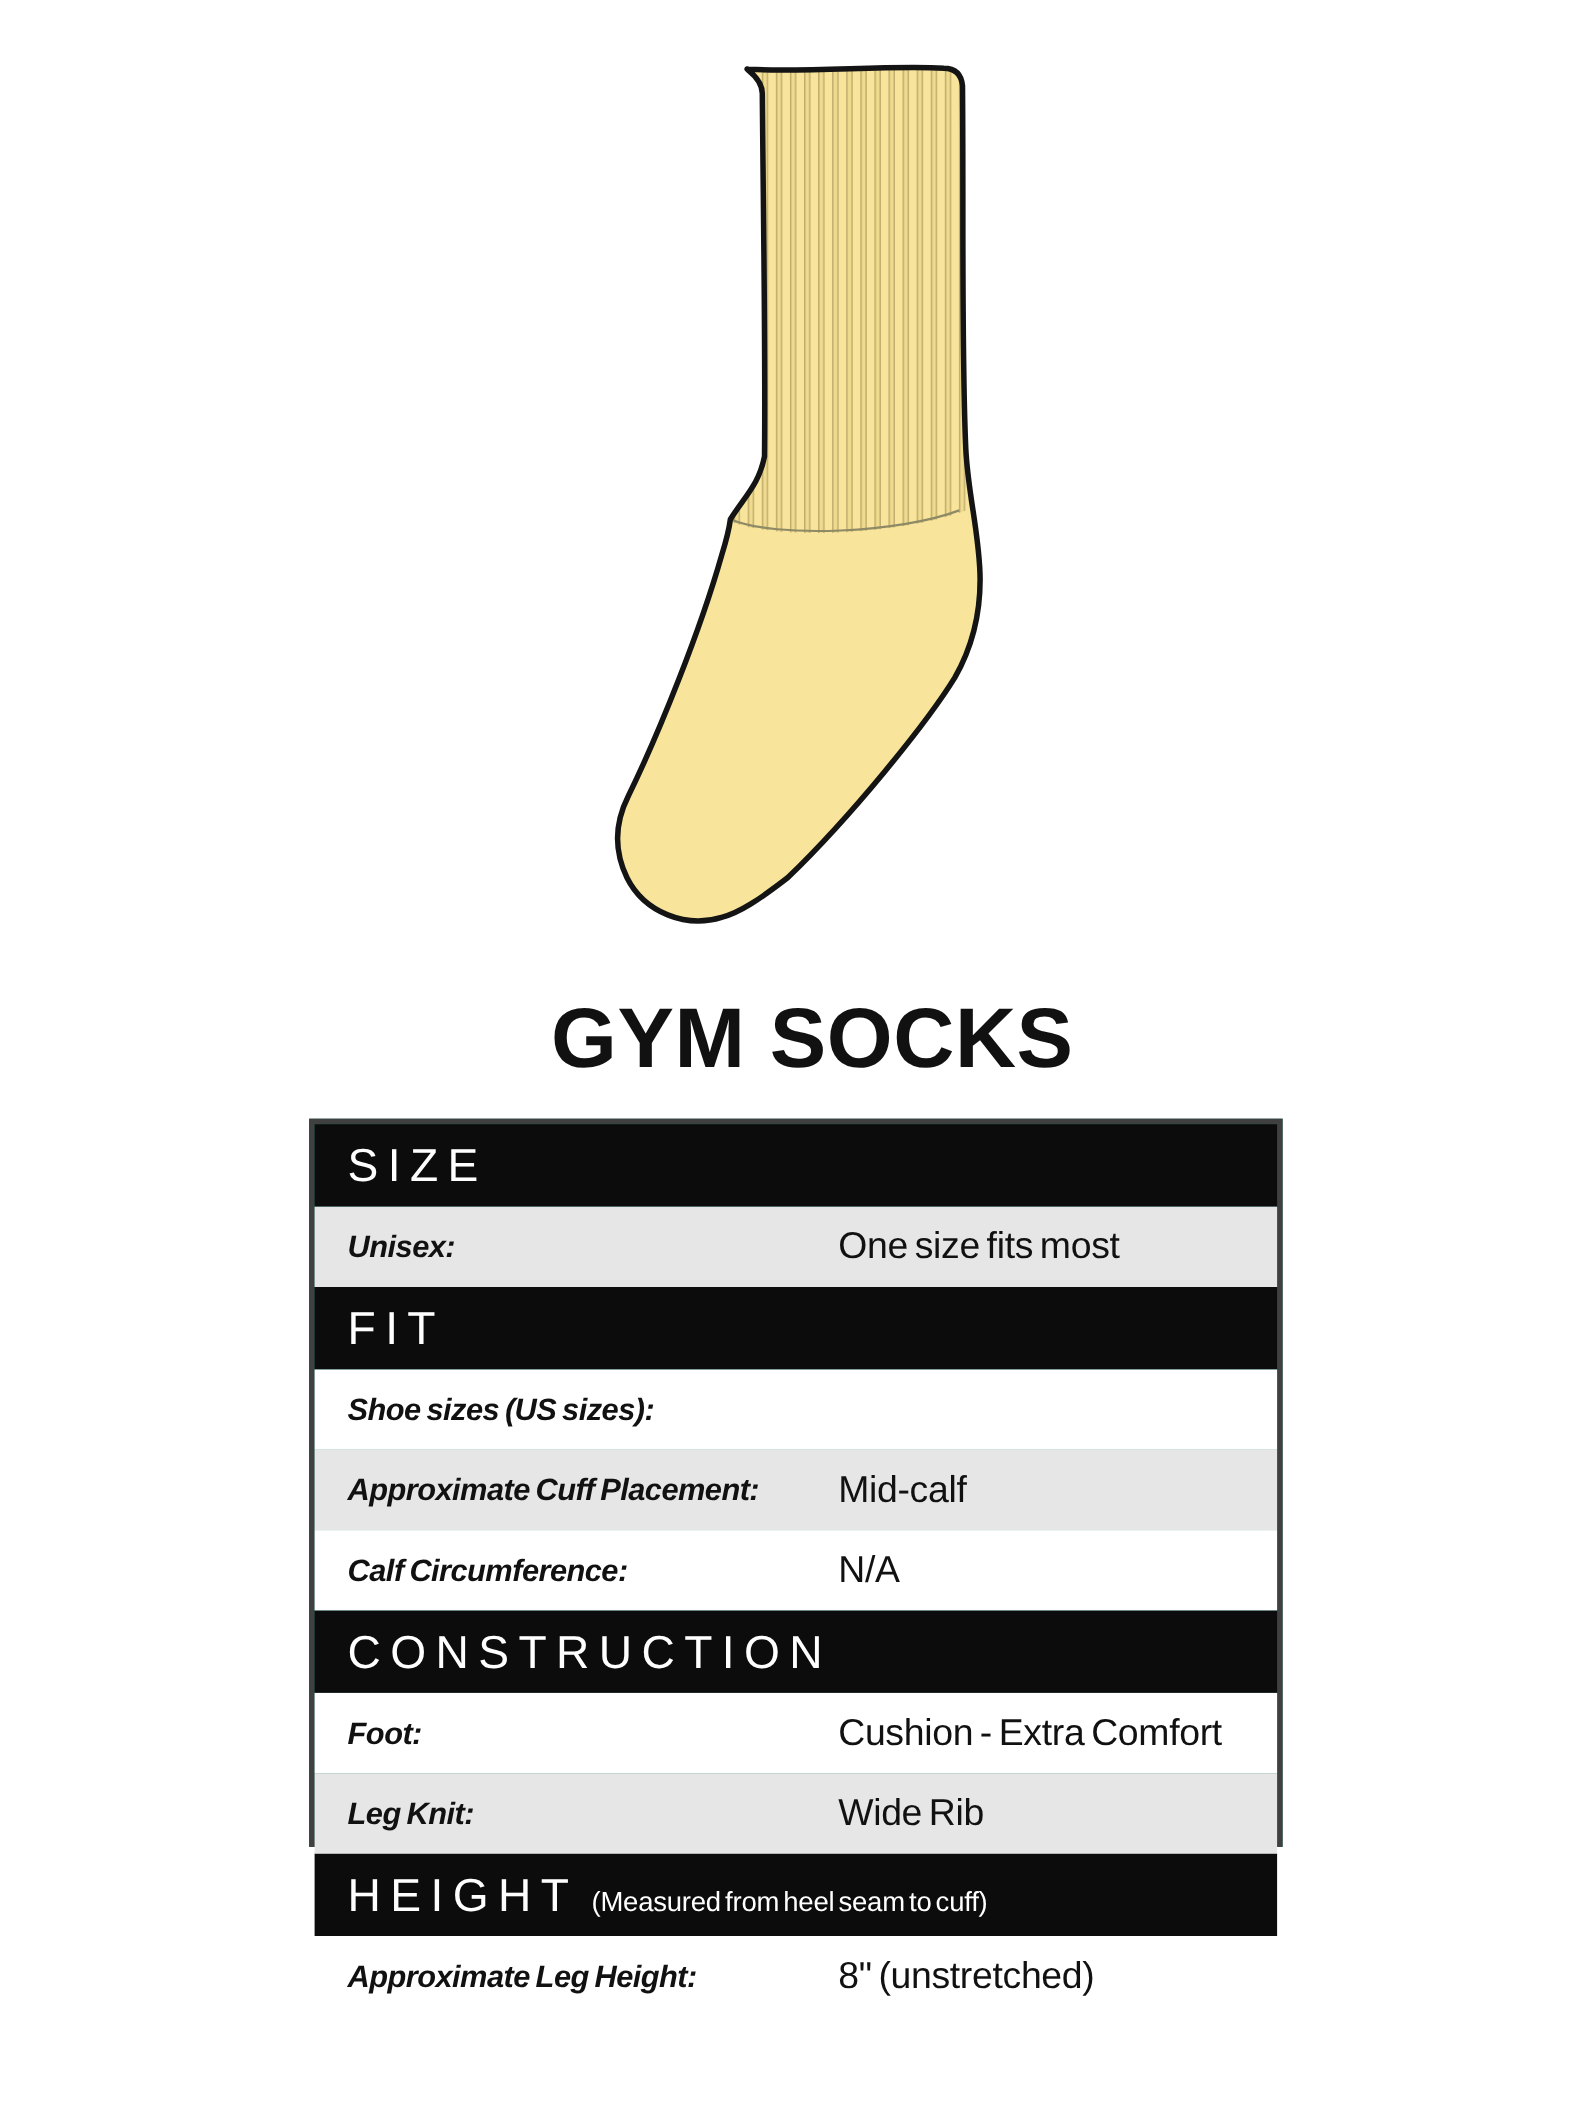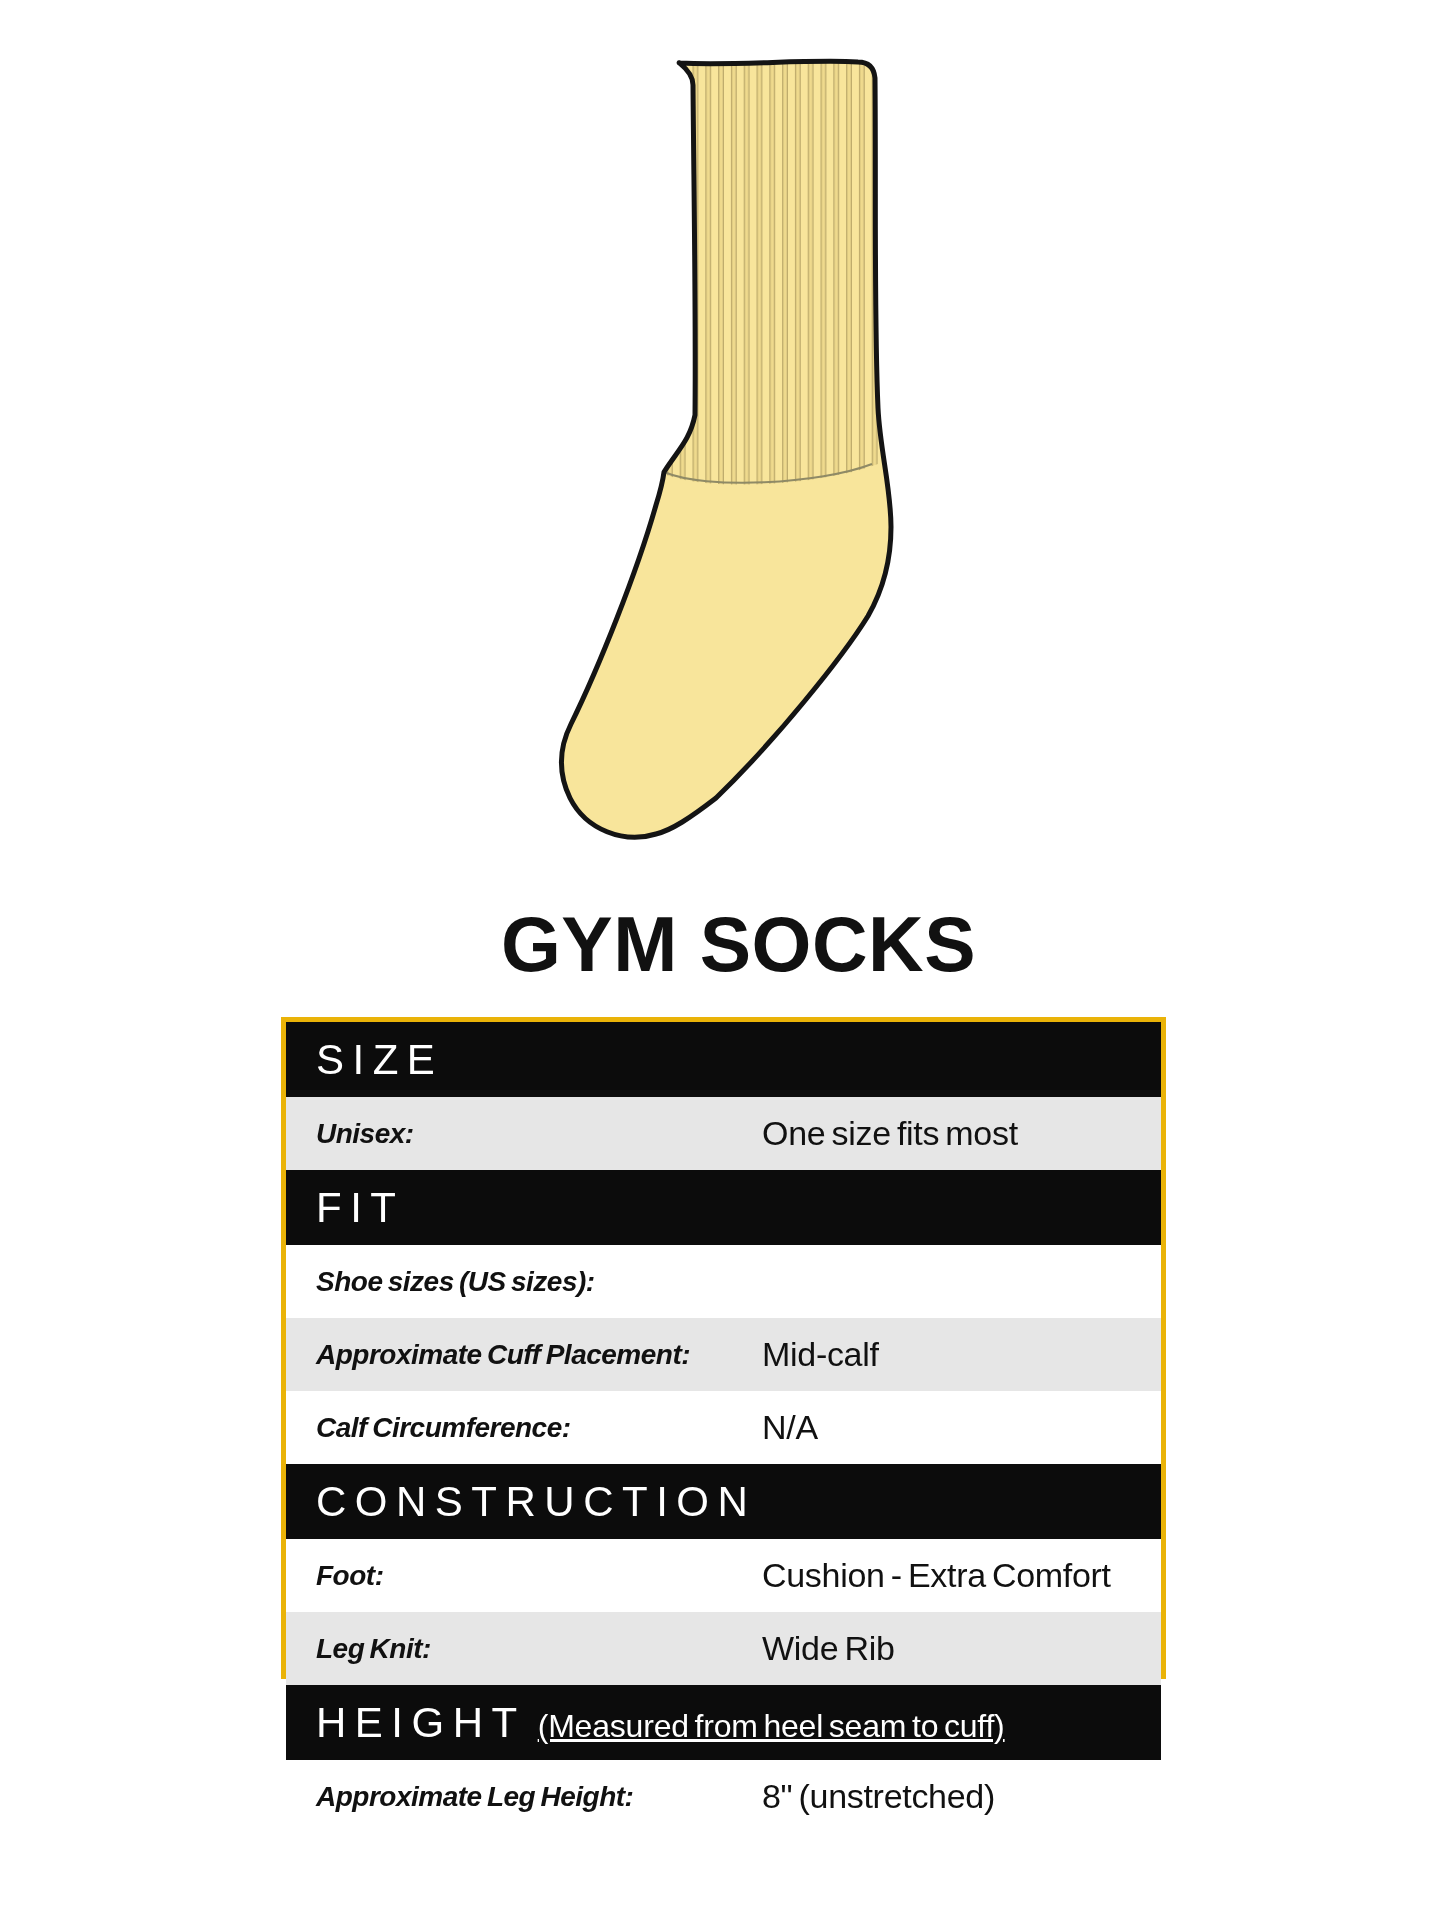--- a/index.html
+++ b/index.html
@@ -16,7 +16,7 @@
   }
   .size-chart{
     position:absolute;left:281px;top:1017px;width:885px;height:662px;
-    box-sizing:border-box;border:5px solid #eab308;background:#0f766e;
+    box-sizing:border-box;border:5px solid #404040;background:#0f766e;
   }
   .section-header{
     height:75px;background:#0c0c0c;color:#ffffff;

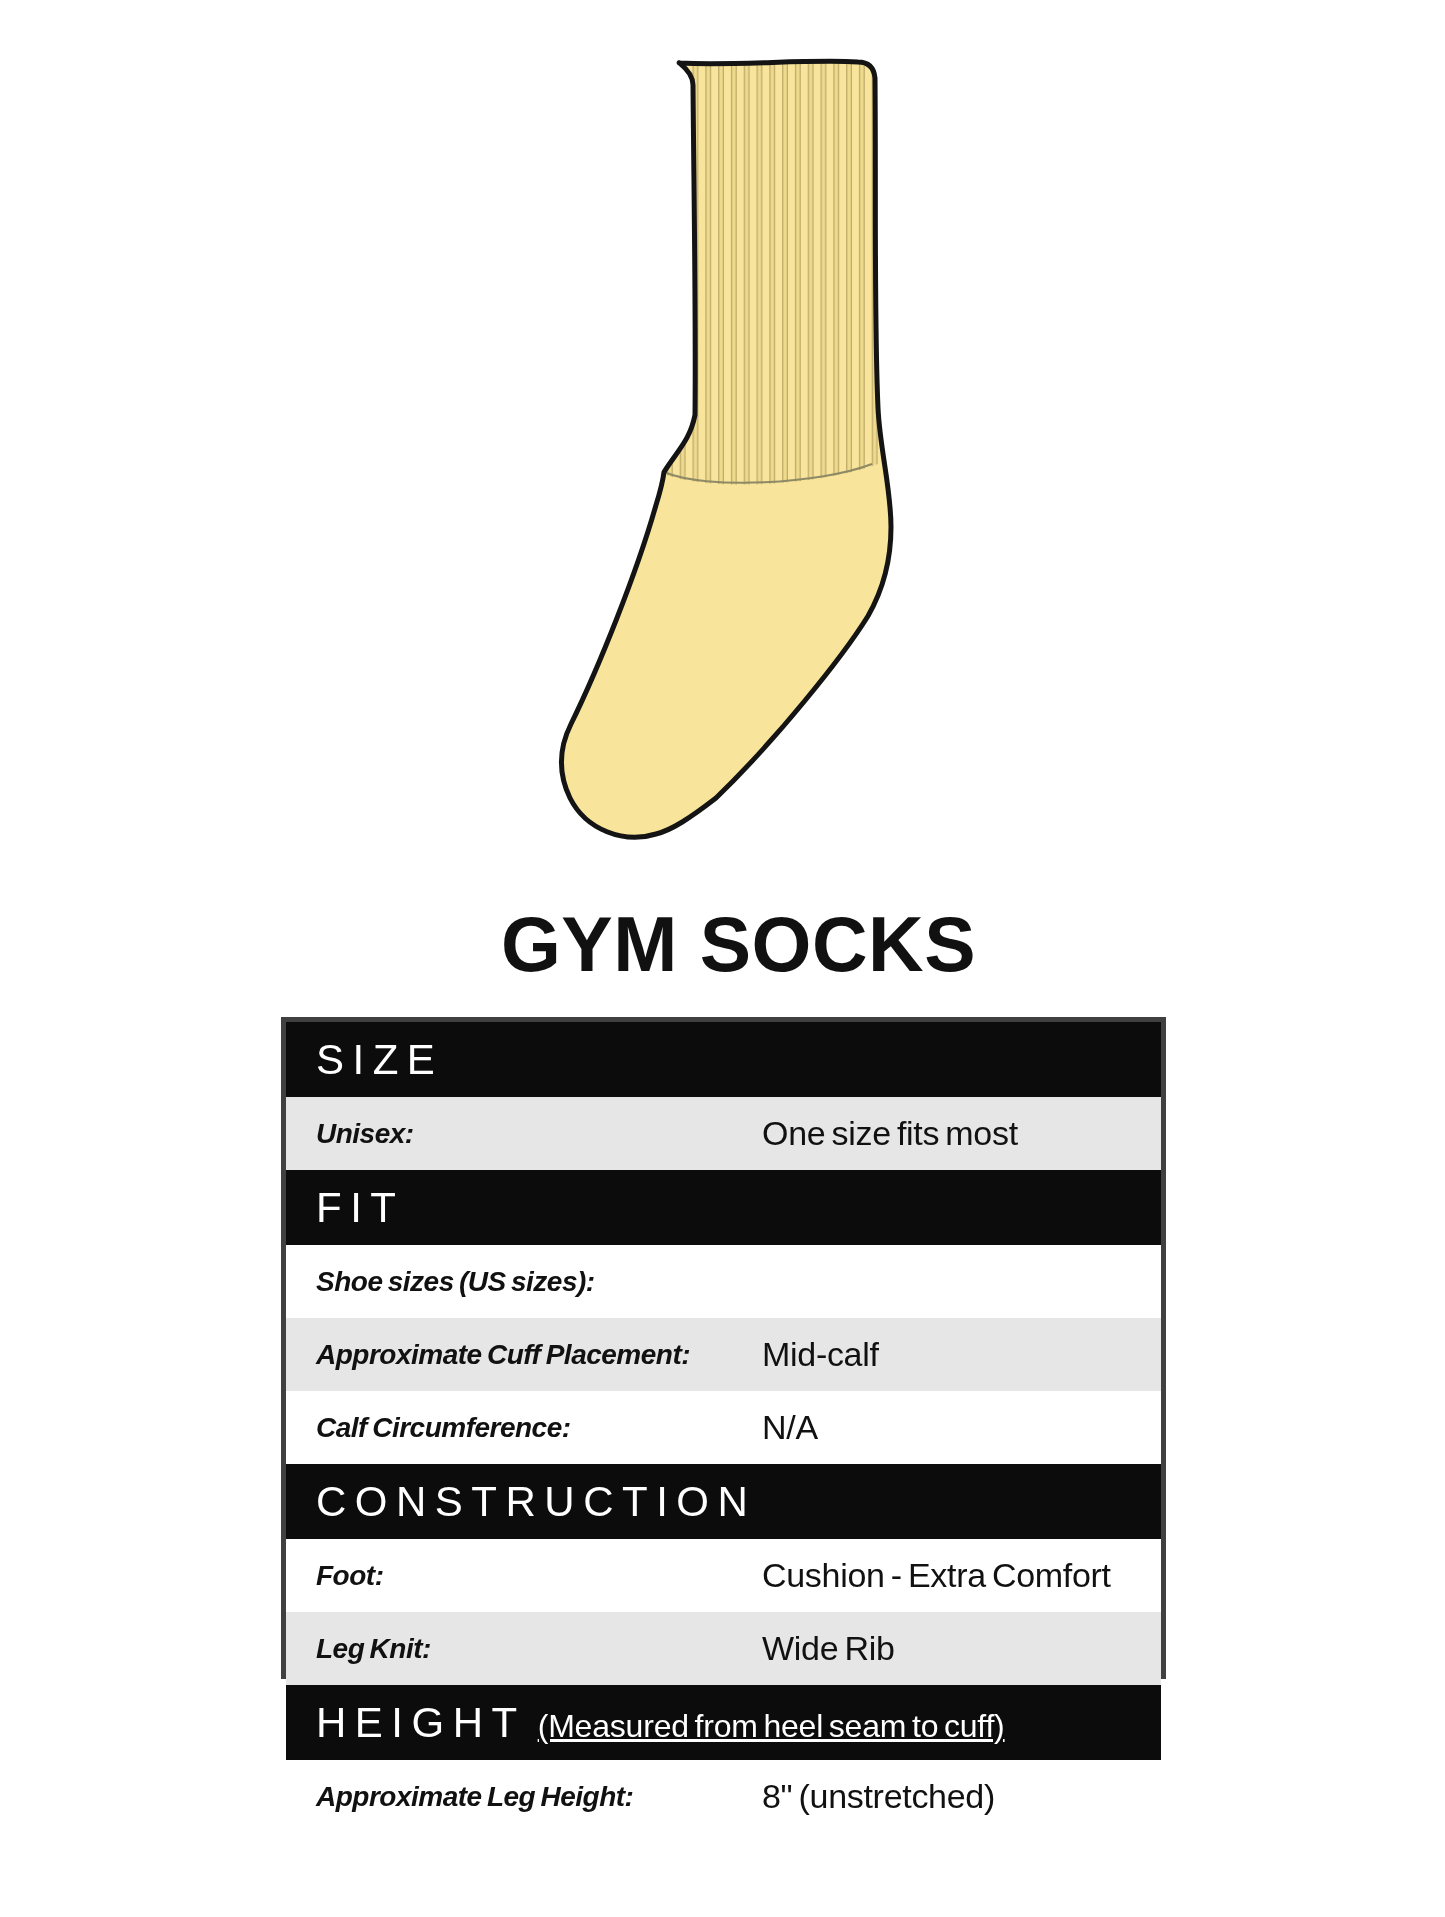--- a/index.html
+++ b/index.html
@@ -26,7 +26,7 @@
     font-size:42px;font-weight:400;letter-spacing:8.5px;
   }
   .section-header .hdr-note{
-    font-size:32px;font-weight:400;letter-spacing:-0.2px;word-spacing:-3px;margin-left:12px;text-decoration:underline;
+    font-size:25px;font-weight:400;letter-spacing:-0.2px;word-spacing:-3px;margin-left:12px;
   }
   .row{
     height:73px;position:relative;line-height:73px;background:#ffffff;white-space:nowrap;

